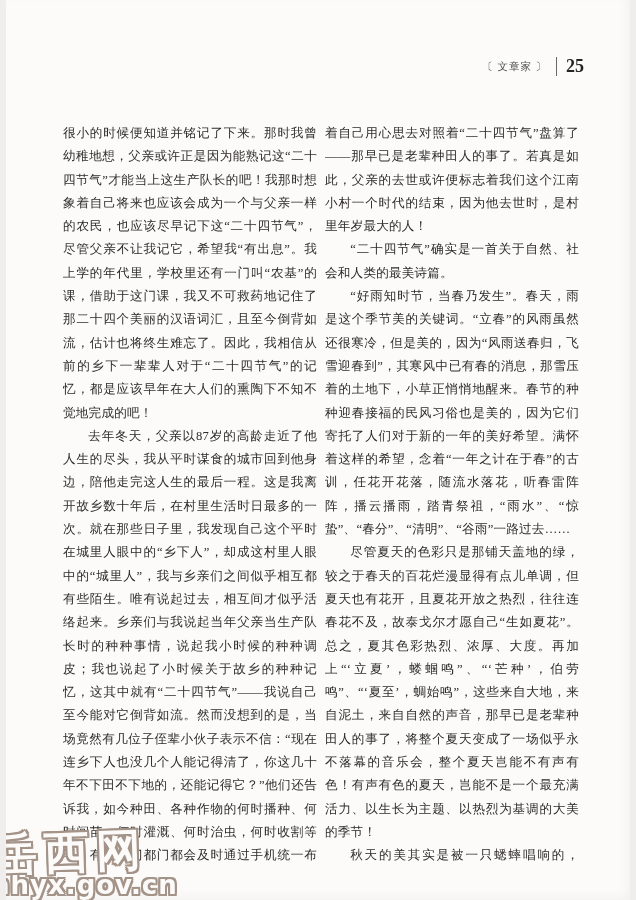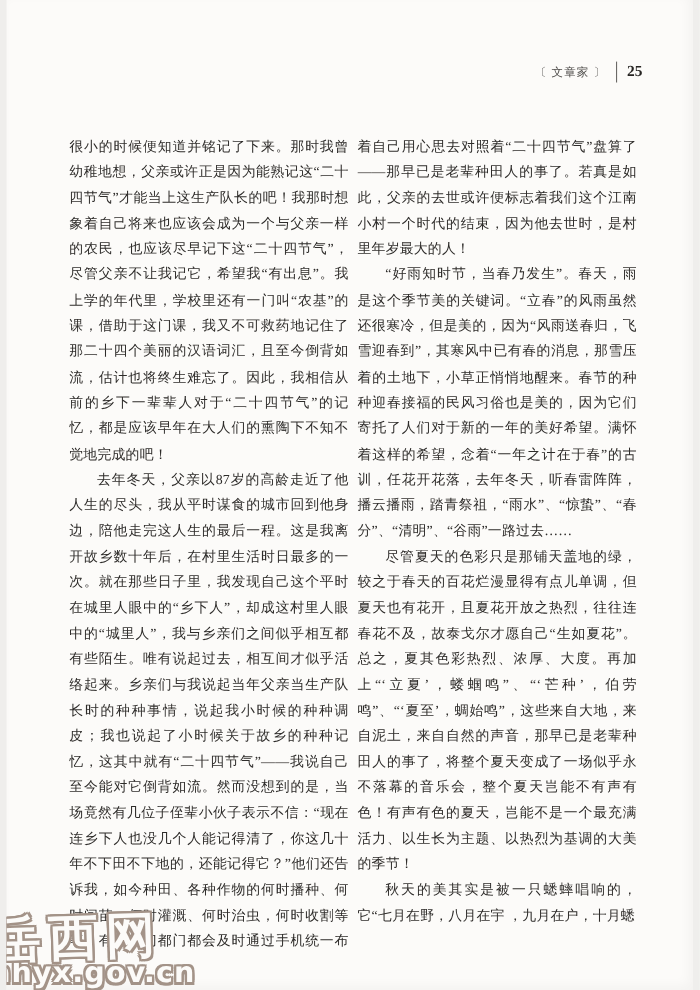--- a/index.html
+++ b/index.html
@@ -38,7 +38,7 @@
     background: #6b6967;
   }
   .pagenum {
-    font-size: 14px;
+    font-size: 18px;
     font-weight: bold;
     color: #262422;
   }

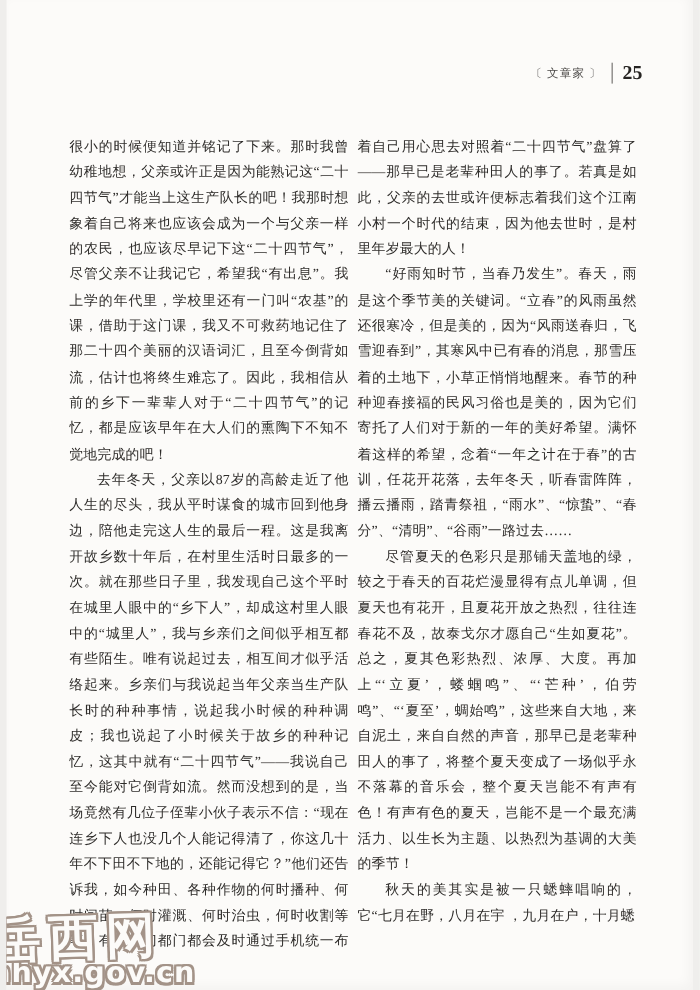--- a/index.html
+++ b/index.html
@@ -119,6 +119,7 @@
     </section>
     <section class="col">
       <p class="para">着自己用心思去对照着“二十四节气”盘算了——那早已是老辈种田人的事了。若真是如此，父亲的去世或许便标志着我们这个江南小村一个时代的结束，因为他去世时，是村里年岁最大的人！</p>
+      <p class="para indent">“二十四节气”确实是一首关于自然、社会和人类的最美诗篇。</p>
       <p class="para indent">“好雨知时节，当春乃发生”。春天，雨是这个季节美的关键词。“立春”的风雨虽然还很寒冷，但是美的，因为“风雨送春归，飞雪迎春到”，其寒风中已有春的消息，那雪压着的土地下，小草正悄悄地醒来。春节的种种迎春接福的民风习俗也是美的，因为它们寄托了人们对于新的一年的美好希望。满怀着这样的希望，念着“一年之计在于春”的古训，任花开花落，去年冬天，听春雷阵阵，播云播雨，踏青祭祖，“雨水”、“惊蛰”、“春分”、“清明”、“谷雨”一路过去……</p>
       <p class="para indent">尽管夏天的色彩只是那铺天盖地的绿，较之于春天的百花烂漫显得有点儿单调，但夏天也有花开，且夏花开放之热烈，往往连春花不及，故泰戈尔才愿自己“生如夏花”。总之，夏其色彩热烈、浓厚、大度。再加上“‘立夏’，蝼蝈鸣”、“‘芒种’，伯劳鸣”、“‘夏至’，蜩始鸣”，这些来自大地，来自泥土，来自自然的声音，那早已是老辈种田人的事了，将整个夏天变成了一场似乎永不落幕的音乐会，整个夏天岂能不有声有色！有声有色的夏天，岂能不是一个最充满活力、以生长为主题、以热烈为基调的大美的季节！</p>
       <p class="para indent">秋天的美其实是被一只蟋蟀唱响的，它“七月在野，八月在宇 ，九月在户，十月蟋</p>

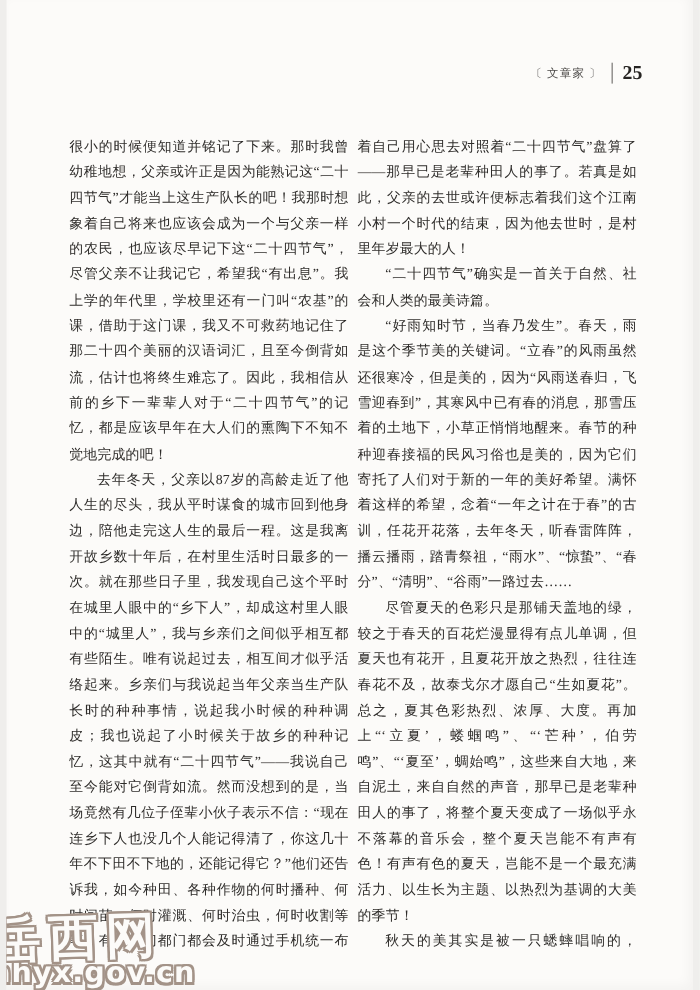--- a/index.html
+++ b/index.html
@@ -120,7 +120,7 @@
     <section class="col">
       <p class="para">着自己用心思去对照着“二十四节气”盘算了——那早已是老辈种田人的事了。若真是如此，父亲的去世或许便标志着我们这个江南小村一个时代的结束，因为他去世时，是村里年岁最大的人！</p>
       <p class="para indent">“二十四节气”确实是一首关于自然、社会和人类的最美诗篇。</p>
-      <p class="para indent">“好雨知时节，当春乃发生”。春天，雨是这个季节美的关键词。“立春”的风雨虽然还很寒冷，但是美的，因为“风雨送春归，飞雪迎春到”，其寒风中已有春的消息，那雪压着的土地下，小草正悄悄地醒来。春节的种种迎春接福的民风习俗也是美的，因为它们寄托了人们对于新的一年的美好希望。满怀着这样的希望，念着“一年之计在于春”的古训，任花开花落，去年冬天，听春雷阵阵，播云播雨，踏青祭祖，“雨水”、“惊蛰”、“春分”、“清明”、“谷雨”一路过去……</p>
+      <p class="para indent">“好雨知时节，当春乃发生”。春天，雨是这个季节美的关键词。“立春”的风雨虽然还很寒冷，但是美的，因为“风雨送春归，飞雪迎春到”，其寒风中已有春的消息，那雪压着的土地下，小草正悄悄地醒来。春节的种种迎春接福的民风习俗也是美的，因为它们寄托了人们对于新的一年的美好希望。满怀着这样的希望，念着“一年之计在于春”的古训，任花开花落，随流水落花，听春雷阵阵，播云播雨，踏青祭祖，“雨水”、“惊蛰”、“春分”、“清明”、“谷雨”一路过去……</p>
       <p class="para indent">尽管夏天的色彩只是那铺天盖地的绿，较之于春天的百花烂漫显得有点儿单调，但夏天也有花开，且夏花开放之热烈，往往连春花不及，故泰戈尔才愿自己“生如夏花”。总之，夏其色彩热烈、浓厚、大度。再加上“‘立夏’，蝼蝈鸣”、“‘芒种’，伯劳鸣”、“‘夏至’，蜩始鸣”，这些来自大地，来自泥土，来自自然的声音，那早已是老辈种田人的事了，将整个夏天变成了一场似乎永不落幕的音乐会，整个夏天岂能不有声有色！有声有色的夏天，岂能不是一个最充满活力、以生长为主题、以热烈为基调的大美的季节！</p>
       <p class="para indent">秋天的美其实是被一只蟋蟀唱响的，它“七月在野，八月在宇 ，九月在户，十月蟋</p>
     </section>

